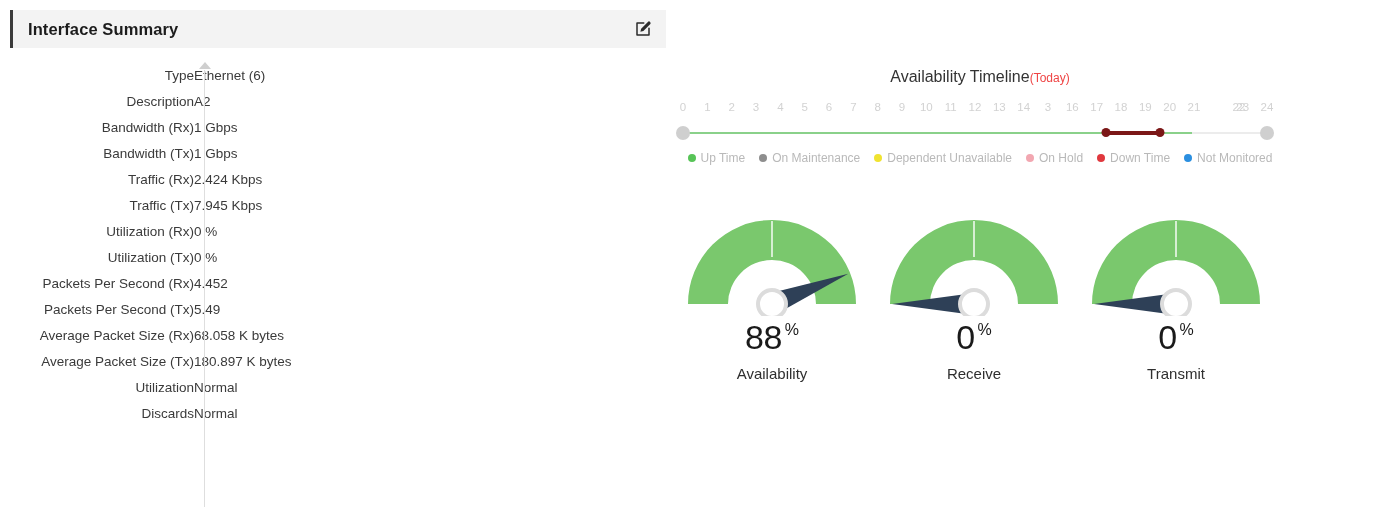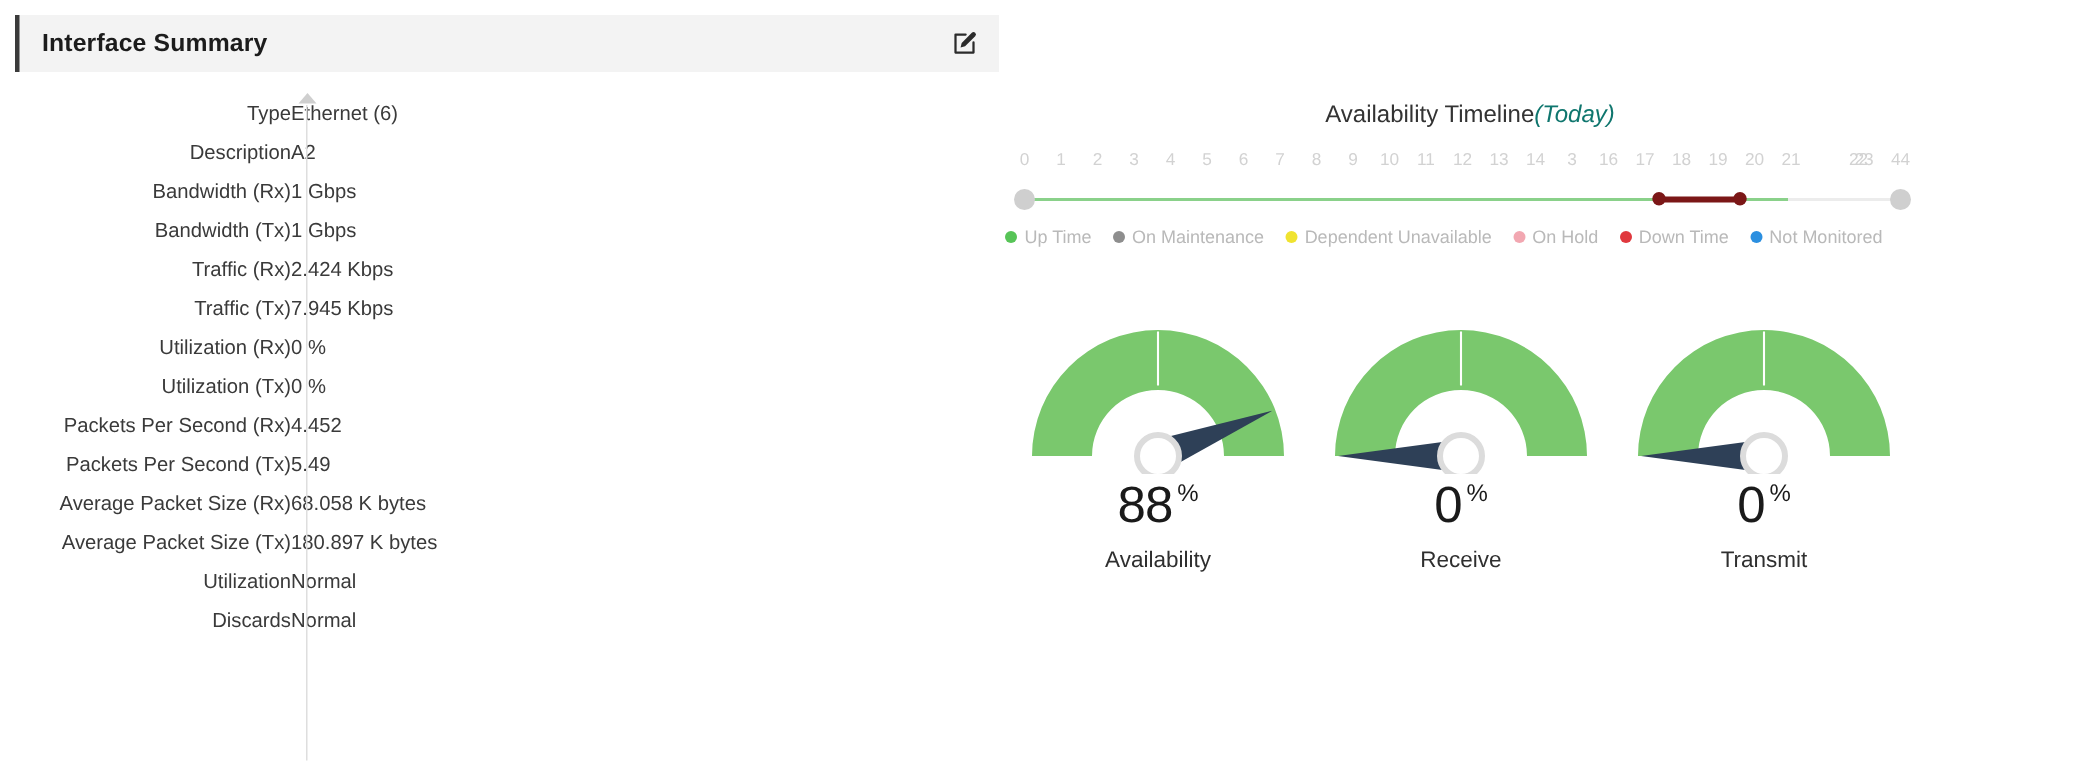--- a/index.html
+++ b/index.html
@@ -103,7 +103,7 @@
     font-size:16px;
     color:#333;
   }
-  .tl-title .sub{font-size:16px;color:#0f766e;font-style:italic;}
+  .tl-title .sub{font-size:12px;color:#ef4444;}
 
   .tl-ticks{
     position:absolute;left:0;top:101px;width:620px;height:16px;

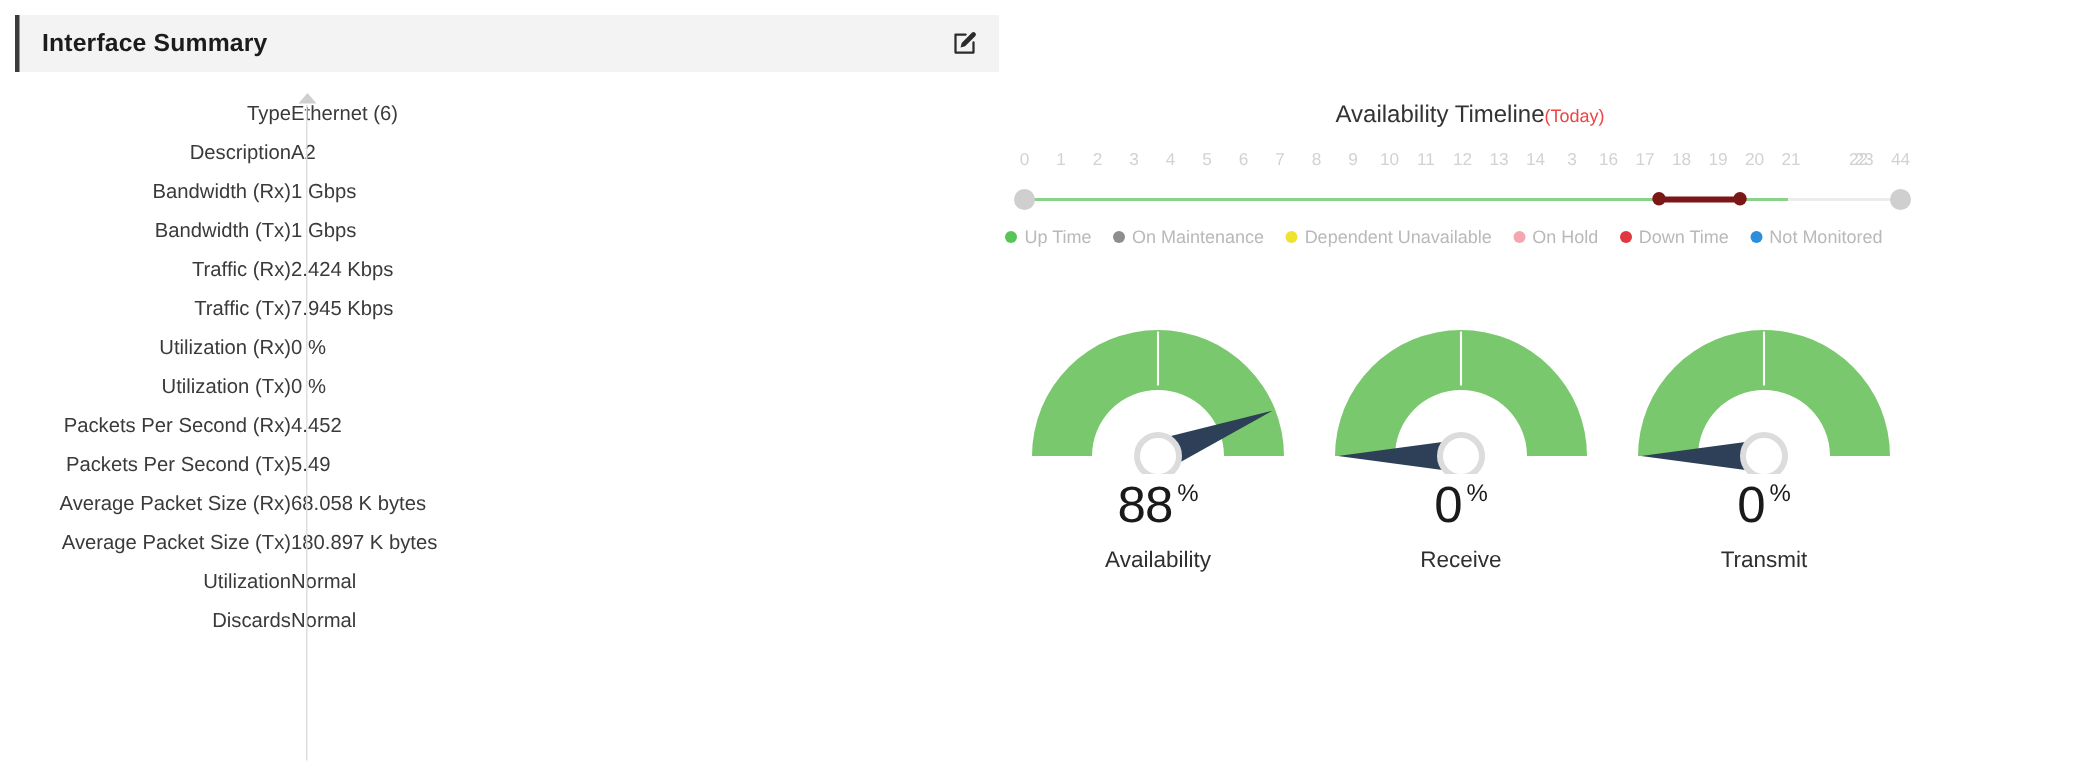--- a/index.html
+++ b/index.html
@@ -291,7 +291,7 @@
         <span class="tl-tick" style="left: 524px;">21</span>
         <span class="tl-tick" style="left: 569px;">22</span>
         <span class="tl-tick" style="left: 572.667px;">23</span>
-        <span class="tl-tick" style="left: 597px;">44</span>
+        <span class="tl-tick" style="left: 597px;">24</span>
       </div>
 
     <div class="tl-bar" id="tl-bar">

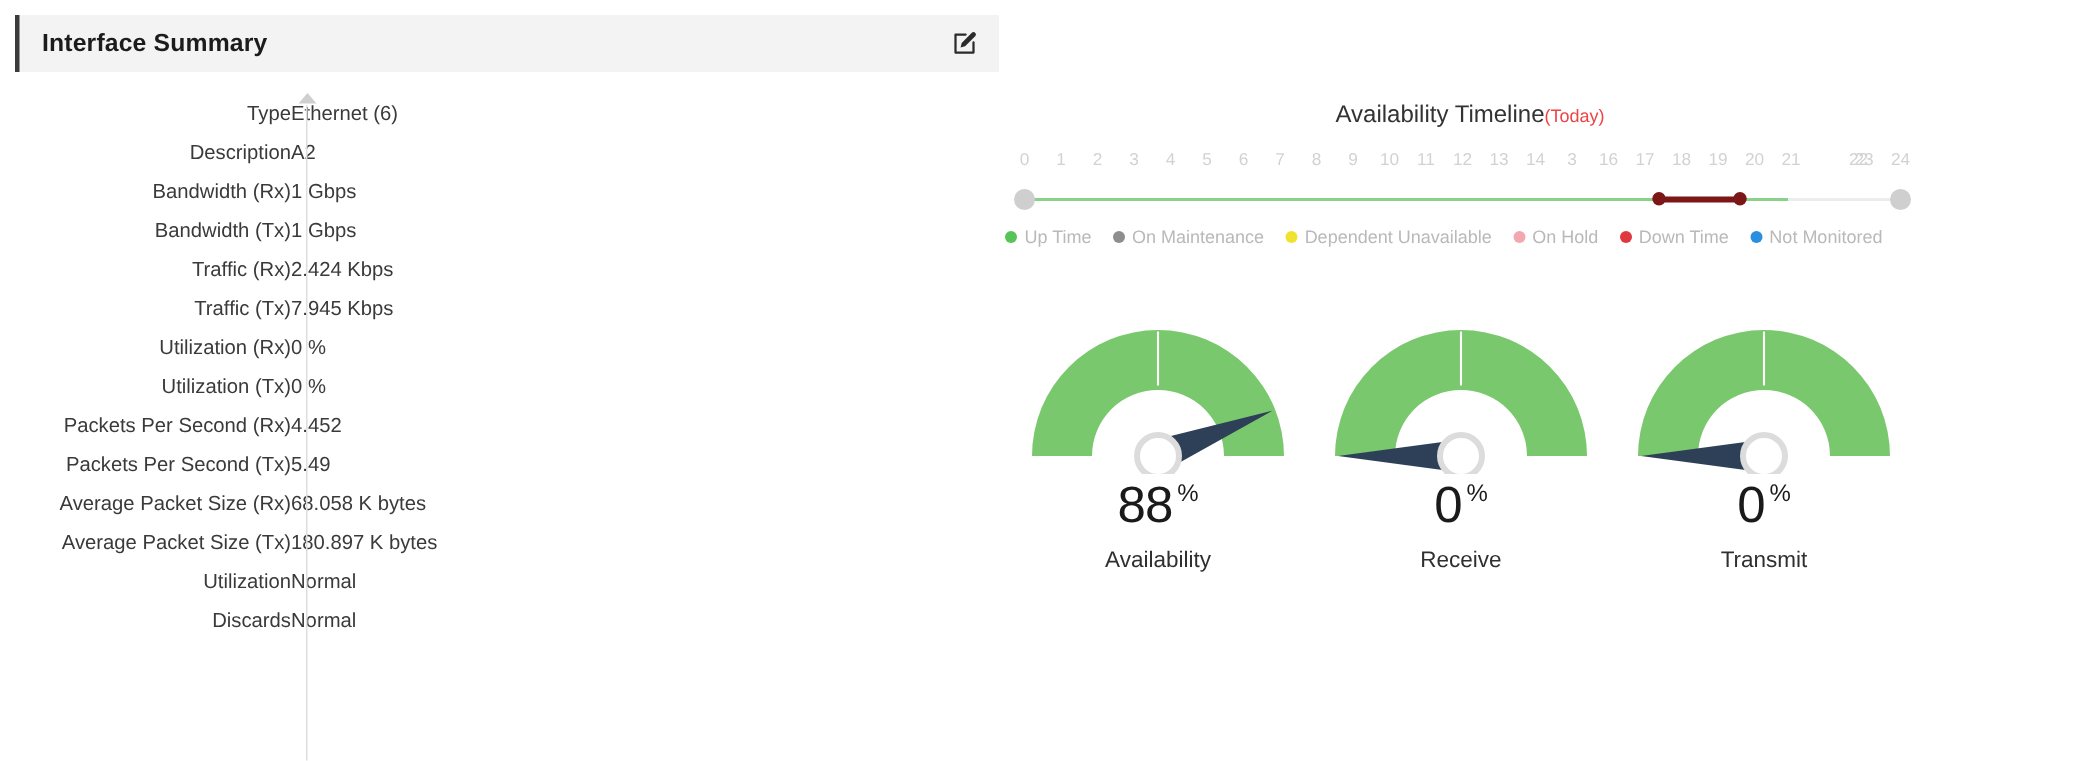--- a/index.html
+++ b/index.html
@@ -141,7 +141,7 @@
 
   .tl-legend{
     position:absolute;left:0;top:151px;width:620px;
-    display:flex;align-items:center;
+    display:flex;align-items:center;justify-content:center;
     gap:14px;
     font-size:12px;
     color:#b9b9b9;

